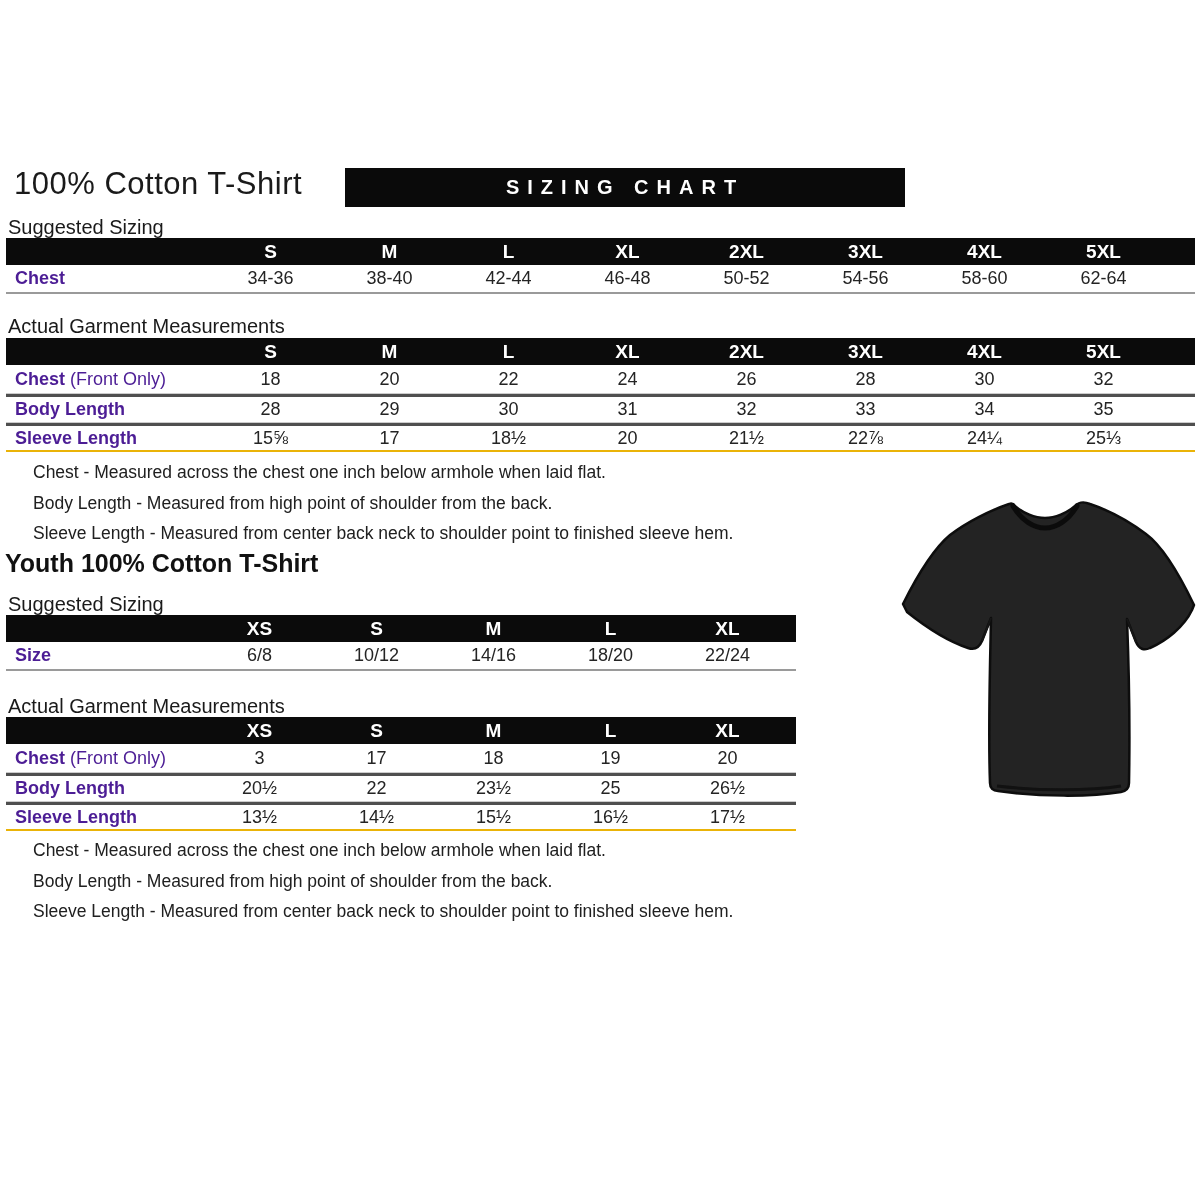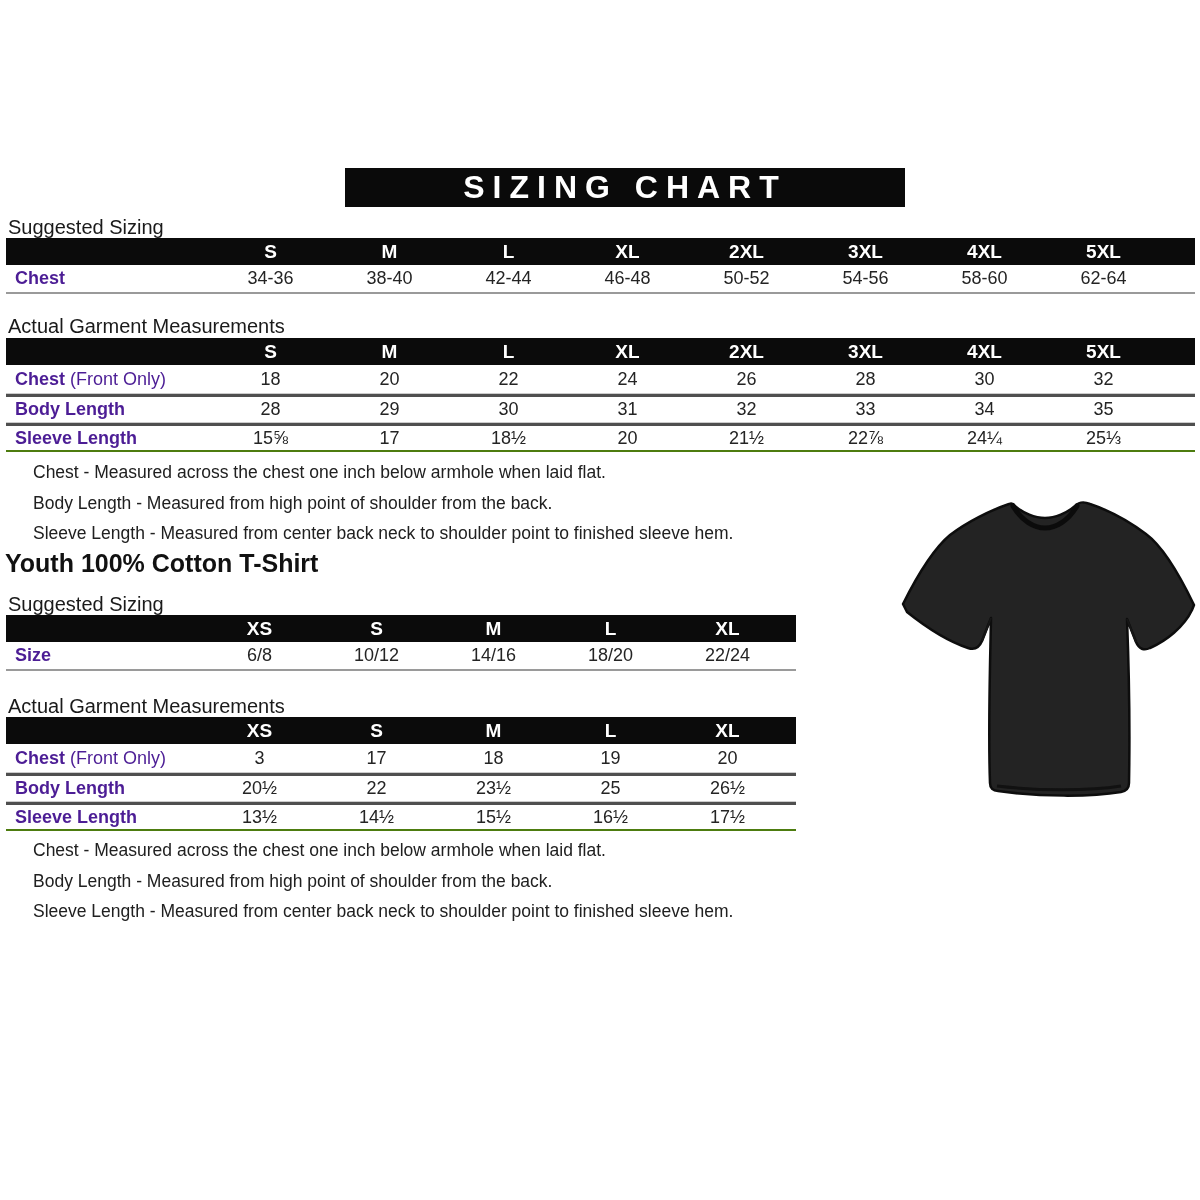--- a/index.html
+++ b/index.html
@@ -76,6 +76,7 @@
 
 <div class="page">
 
+  <h1 class="adult-title">100% Cotton T-Shirt</h1>
   <div class="banner">SIZING CHART</div>
 
   <div class="section-label" style="top:216px;">Suggested Sizing</div>

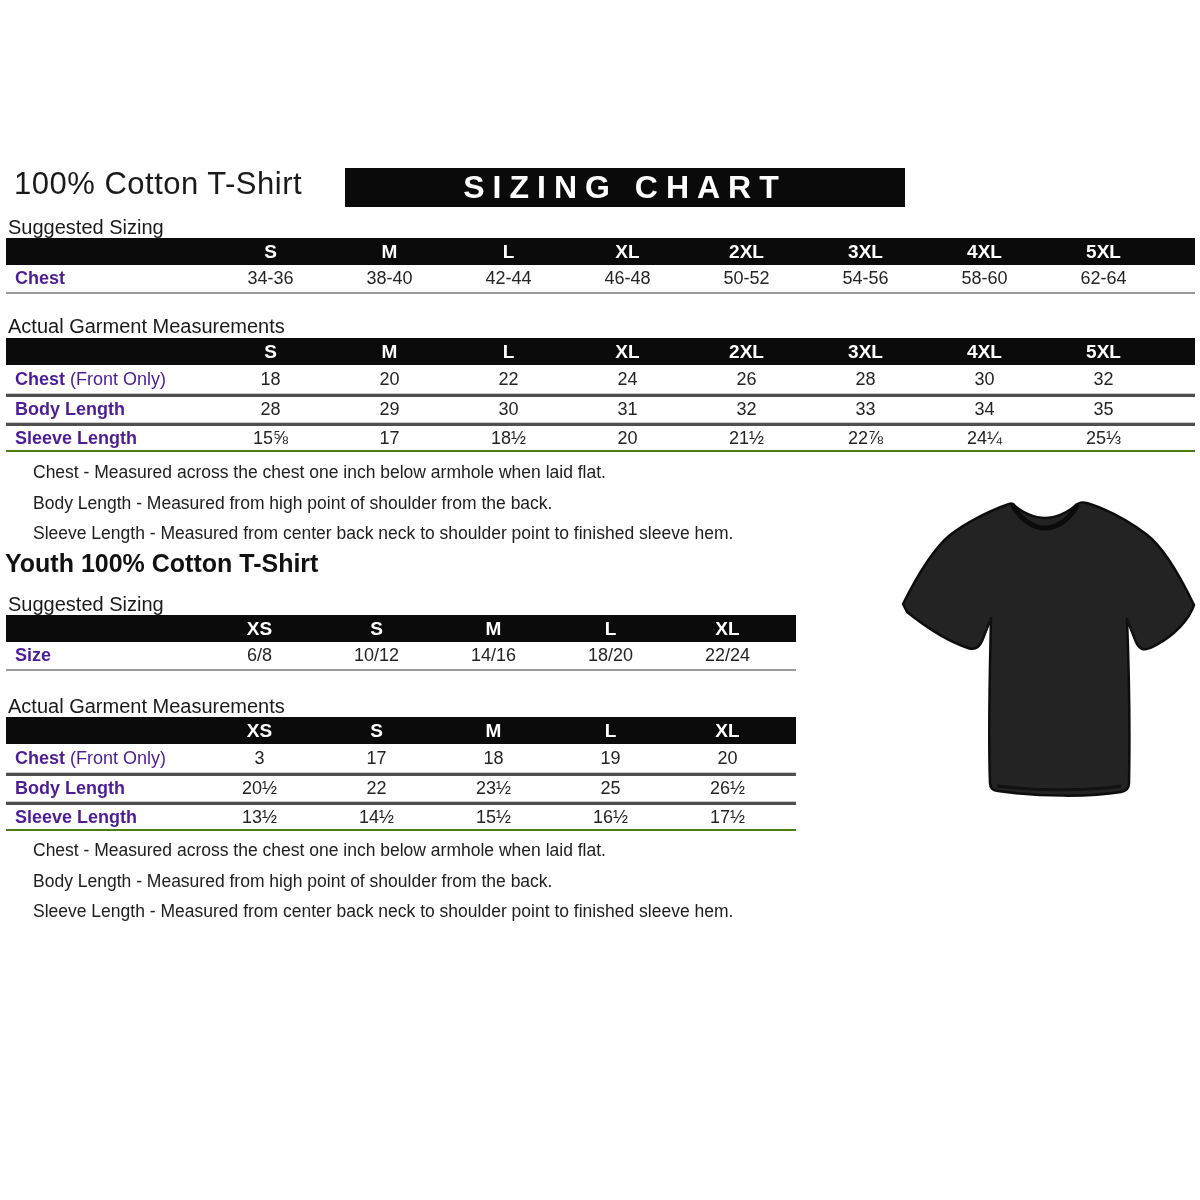--- a/index.html
+++ b/index.html
@@ -25,7 +25,7 @@
     position: absolute; left: 345px; top: 168px;
     width: 560px; height: 39px;
     background: #0a0a0a; color: #ffffff;
-    font-size: 32px; font-weight: bold; letter-spacing: 8px;
+    font-size: 20px; font-weight: bold; letter-spacing: 8px;
     text-align: center; line-height: 39px;
   }
   .youth-title {

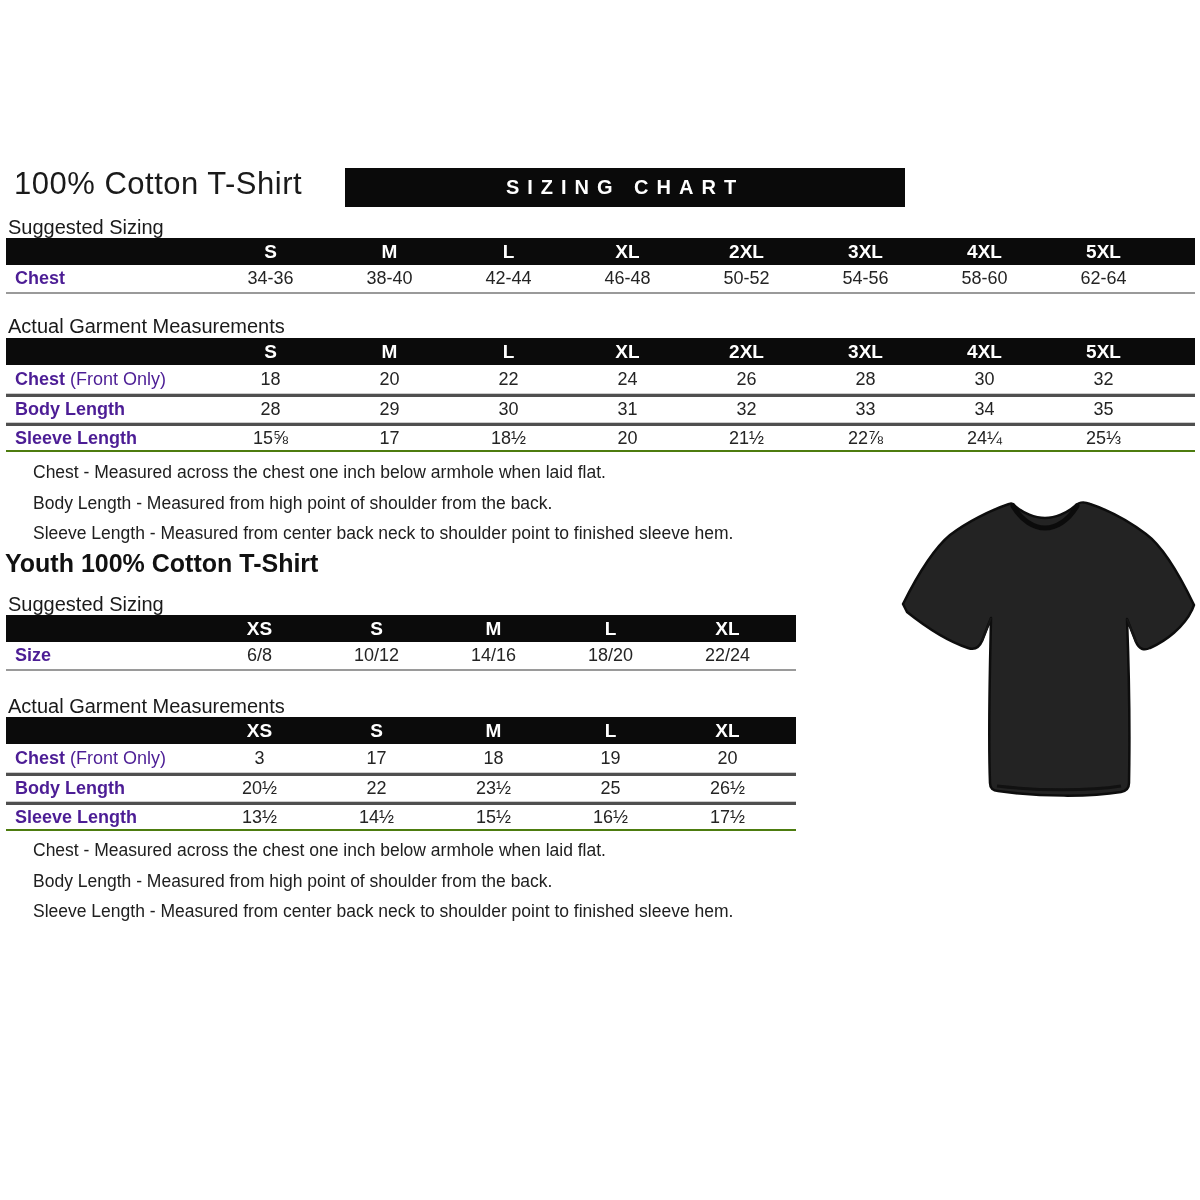--- a/index.html
+++ b/index.html
@@ -64,7 +64,7 @@
   
   table.actual tbody tr.sep td { border-top: 3px solid #4f4f4f; }
   table.actual tbody tr td { border-bottom: 1px solid #cccccc; }
-  table.actual tbody tr:last-child td { border-bottom: 2px solid #4d7c0f; }
+  table.actual tbody tr:last-child td { border-bottom: 2px solid #eab308; }
   
   .notes { position: absolute; left: 14px; margin-left: 19px; }
   .notes .note { font-size: 17.5px; color: #202020; margin-bottom: 9.5px; }

